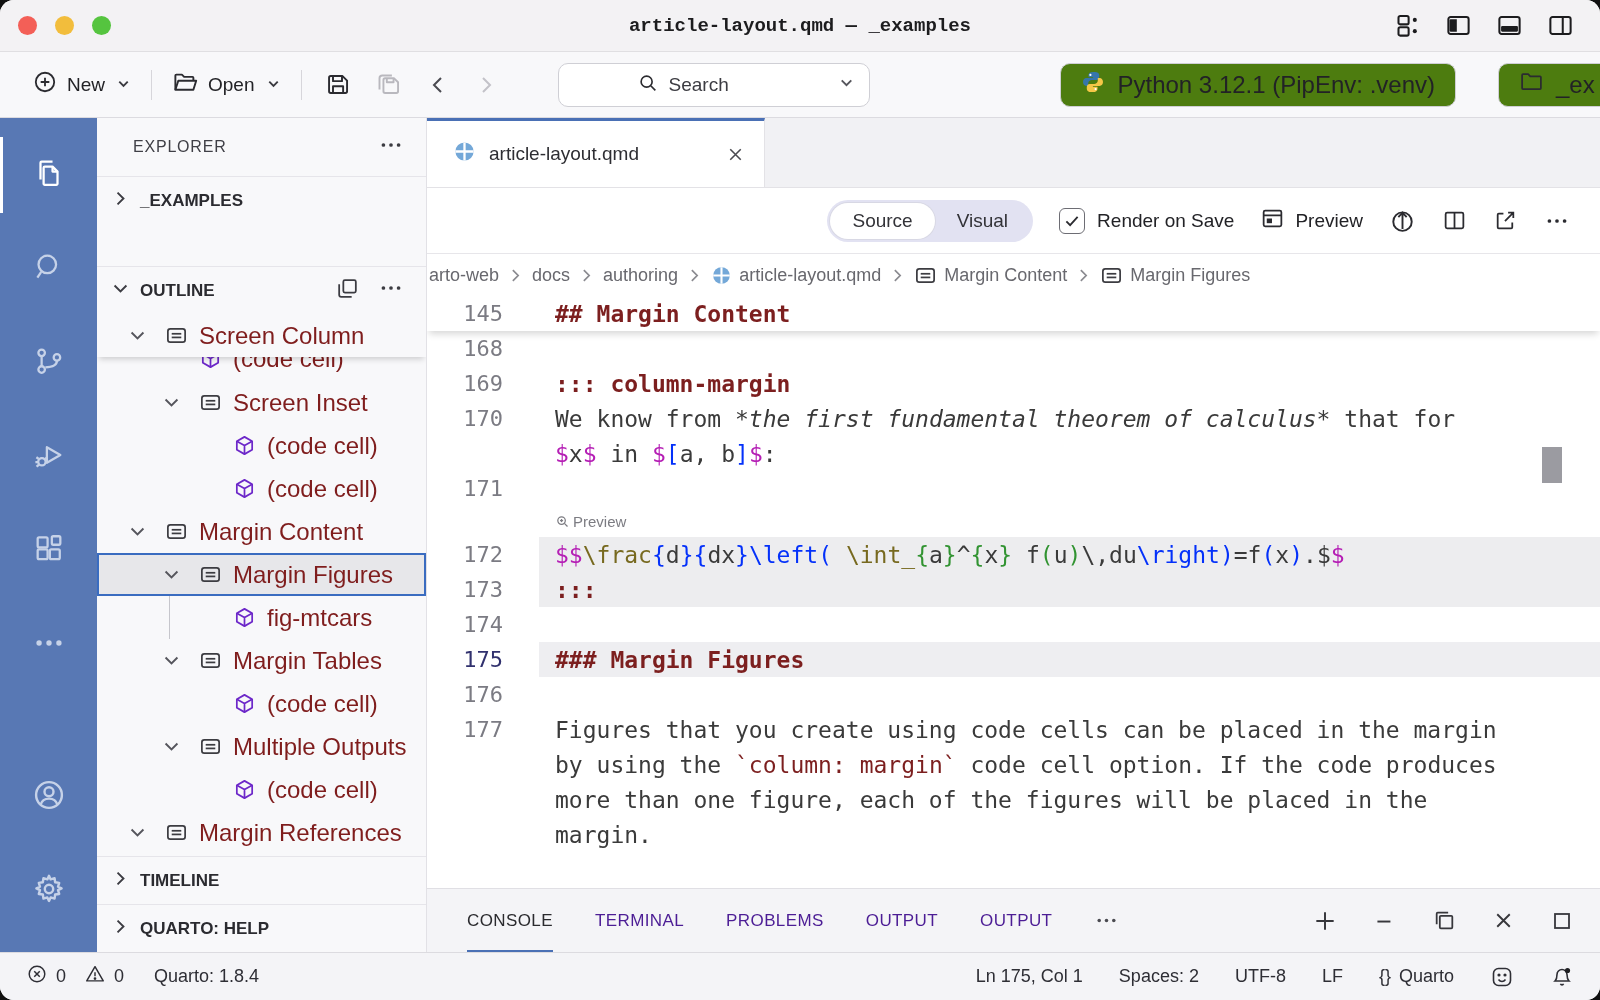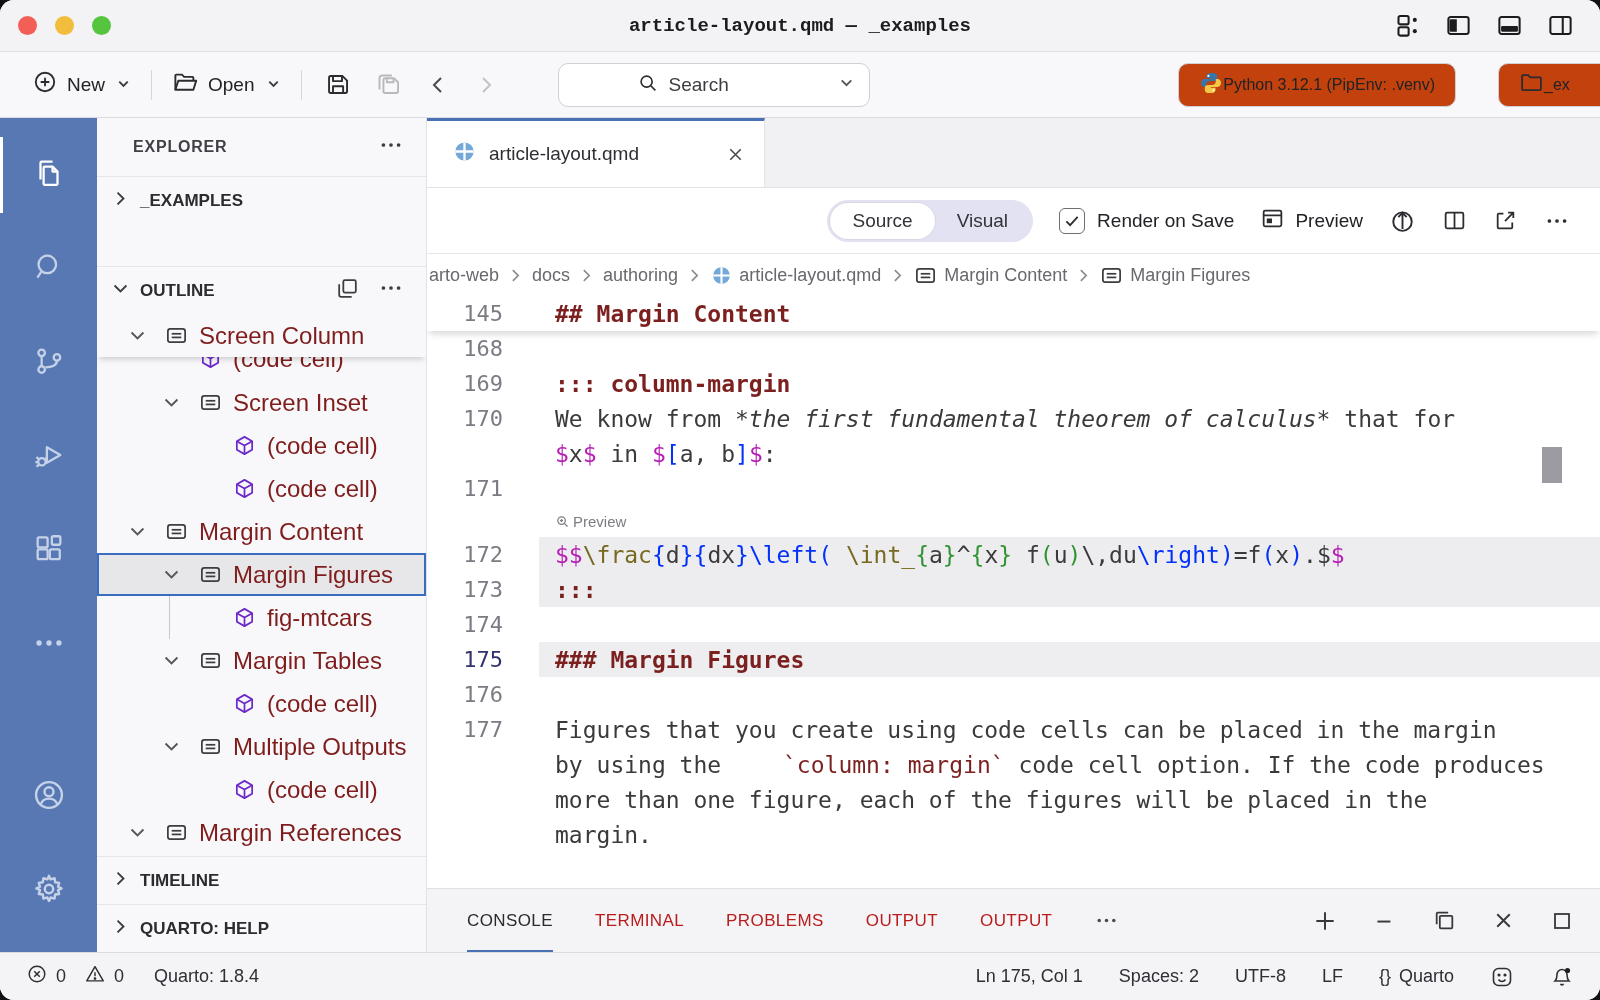--- a/index.html
+++ b/index.html
@@ -27,7 +27,7 @@
   .searchbox{margin-left:48px;width:312px;height:44px;border:1px solid #cfcfd5;border-radius:10px;background:#fff;display:flex;align-items:center;padding:0 14px 0 0;cursor:text;}
   .searchbox .mag{margin-left:78px;}
   .searchbox .stext{font-size:19px;color:#3c3c42;margin-left:10px;flex:1;}
-  .pill-btn{height:44px;border:1px solid #cfcfd5;border-radius:10px;background:#c2410c;display:flex;align-items:center;padding:0 20px;font-size:16px;color:#222226;cursor:pointer;white-space:nowrap;}
+  .pill-btn{height:44px;border:1px solid #cfcfd5;border-radius:10px;background:#4d7c0f;display:flex;align-items:center;gap:12px;padding:0 20px;font-size:24px;color:#222226;cursor:pointer;white-space:nowrap;}
   .interp{margin-left:auto;}
   .wsbtn{margin-left:42px;margin-right:-78px;min-width:180px;}
   

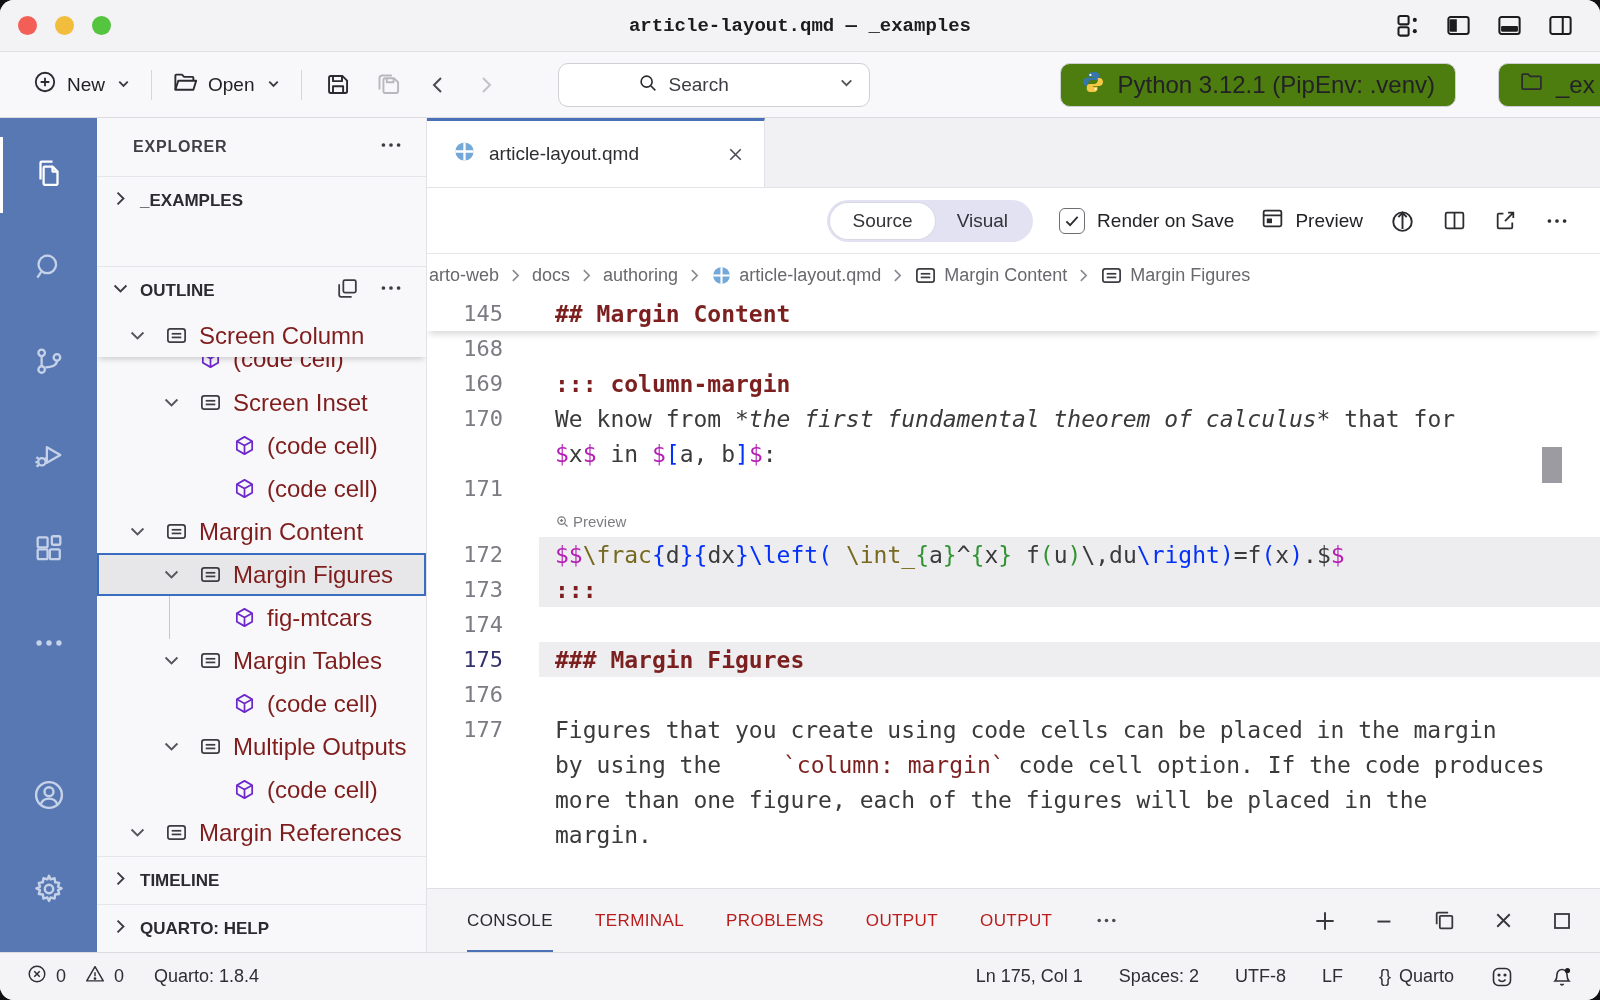--- a/index.html
+++ b/index.html
@@ -41,7 +41,7 @@
   
   .sidebar{width:330px;background:#f8f8fa;border-right:1px solid #e2e1e6;display:flex;flex-direction:column;flex:none;min-height:0;}
   .sb-header{height:58px;display:flex;align-items:center;padding:0 22px 0 36px;flex:none;}
-  .sb-title{font-size:16px;letter-spacing:.8px;color:#3f3f46;font-weight:bold;}
+  .sb-title{font-size:16px;letter-spacing:.8px;color:#3f3f46;}
   .sb-actions{margin-left:auto;display:flex;gap:16px;align-items:center;}
   .srow{height:48px;display:flex;align-items:center;gap:10px;padding:0 22px 0 14px;font-size:17px;font-weight:700;color:#2b2b30;border-top:1px solid #e6e5ea;cursor:pointer;flex:none;}
   .srow.outline-h{border-bottom:none;margin-top:42px;}

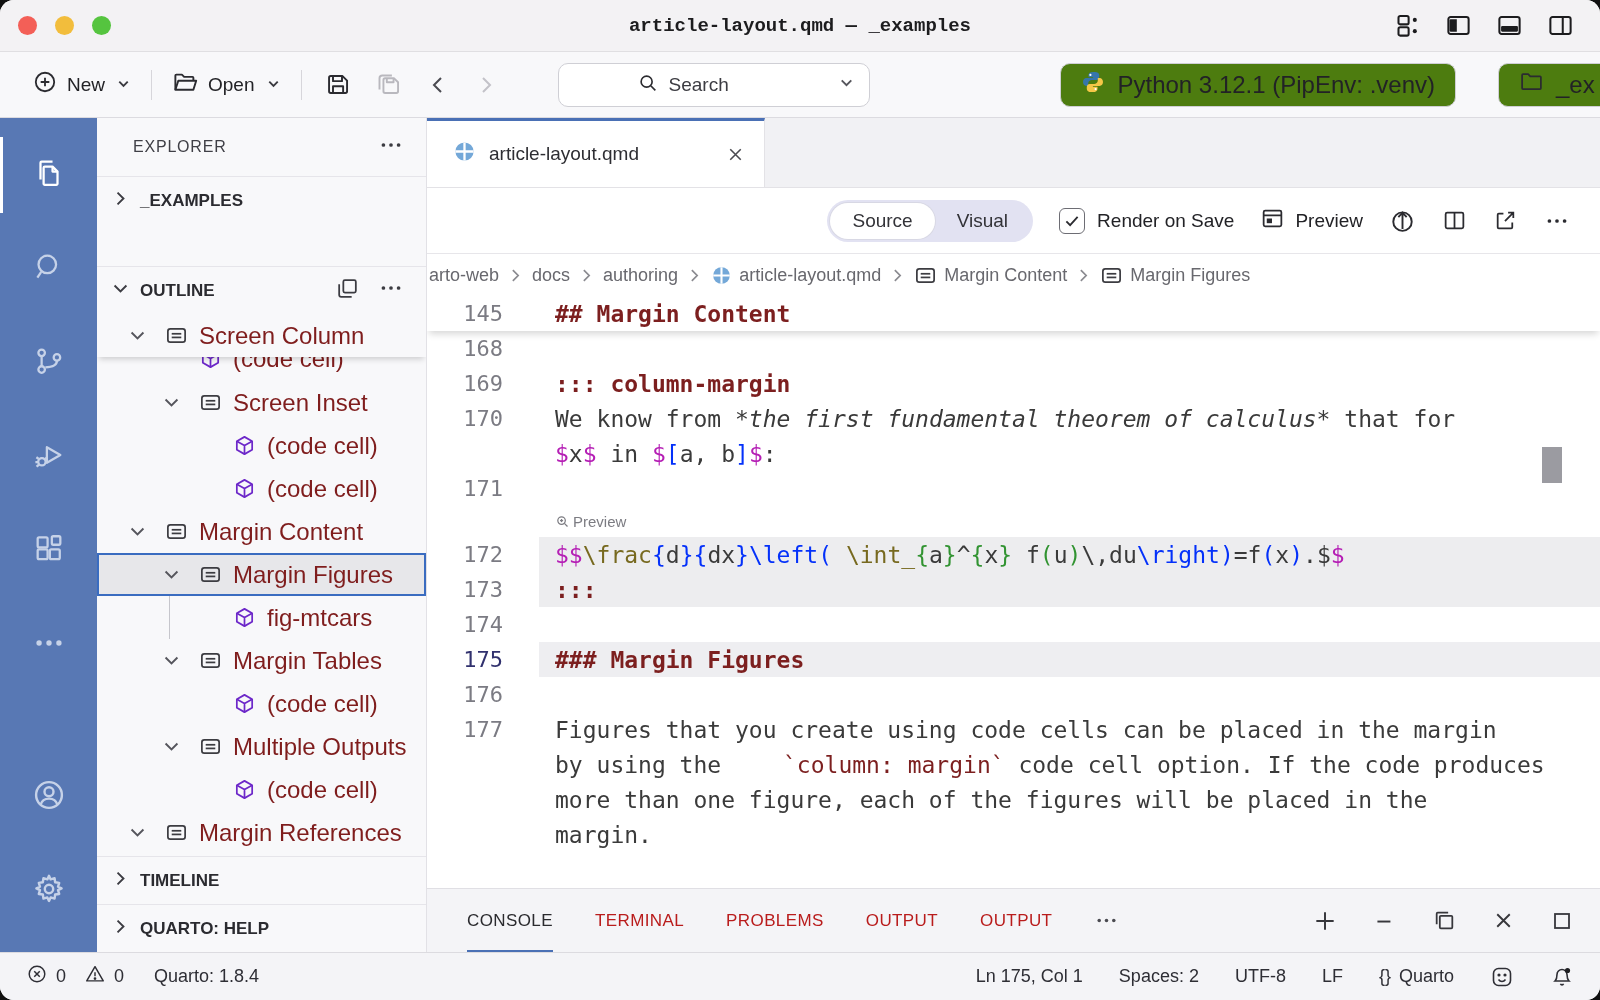--- a/index.html
+++ b/index.html
@@ -88,7 +88,7 @@
   .tk-o{color:#77691f;}
   .tk-b{color:#0431fa;}
   .tk-g{color:#319331;}
-  .tk-cd{color:#7c1f1f;margin-left:48px;}
+  .tk-cd{color:#7c1f1f;}
   .vscroll{position:absolute;right:38px;top:151px;width:20px;height:36px;background:#9b9ba1;cursor:grab;}
   
   .panelbar{height:64px;background:#f4f4f7;border-top:1px solid #e0dfe4;display:flex;align-items:stretch;padding:0 26px 0 40px;flex:none;}

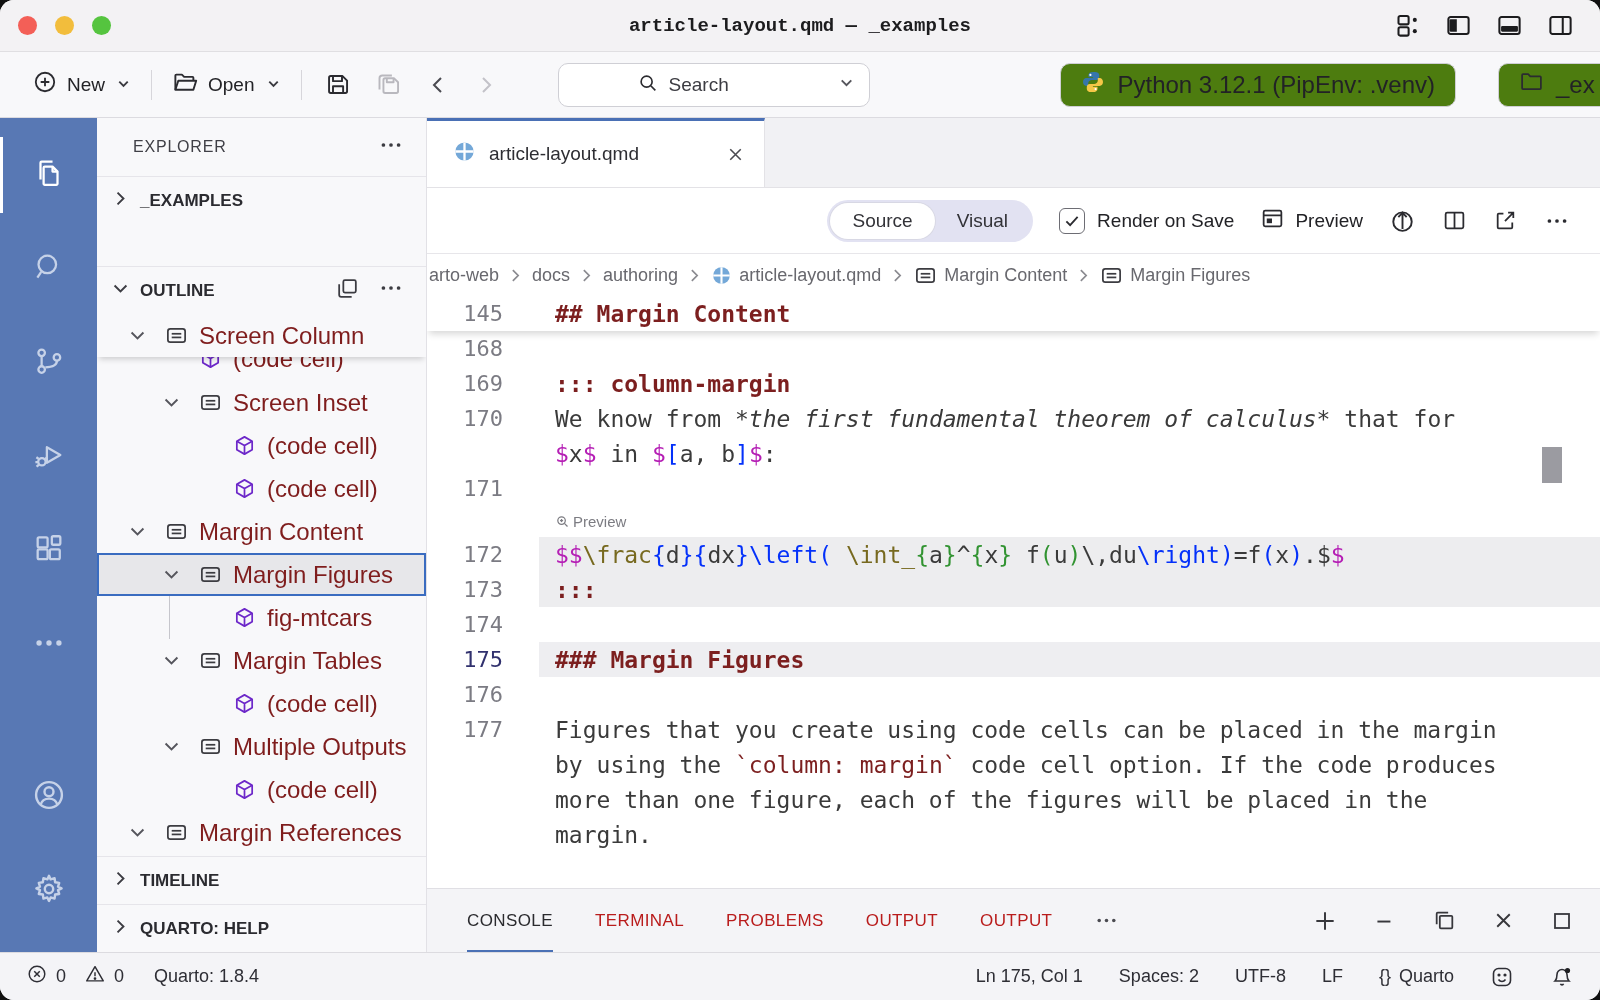--- a/index.html
+++ b/index.html
@@ -92,7 +92,7 @@
   .vscroll{position:absolute;right:38px;top:151px;width:20px;height:36px;background:#9b9ba1;cursor:grab;}
   
   .panelbar{height:64px;background:#f4f4f7;border-top:1px solid #e0dfe4;display:flex;align-items:stretch;padding:0 26px 0 40px;flex:none;}
-  .ptab{display:flex;align-items:center;margin-right:42px;font-size:17px;letter-spacing:.4px;color:#b91c1c;cursor:pointer;border-bottom:2.5px solid transparent;padding-top:2px;}
+  .ptab{display:flex;align-items:center;margin-right:42px;font-size:17px;letter-spacing:.4px;color:#4c1d95;cursor:pointer;border-bottom:2.5px solid transparent;padding-top:2px;}
   .ptab.on{color:#2a2a2e;border-bottom-color:#4a70b5;}
   .pmore{display:flex;align-items:center;cursor:pointer;margin-right:20px;}
   .pactions{margin-left:auto;display:flex;align-items:center;gap:34px;}

